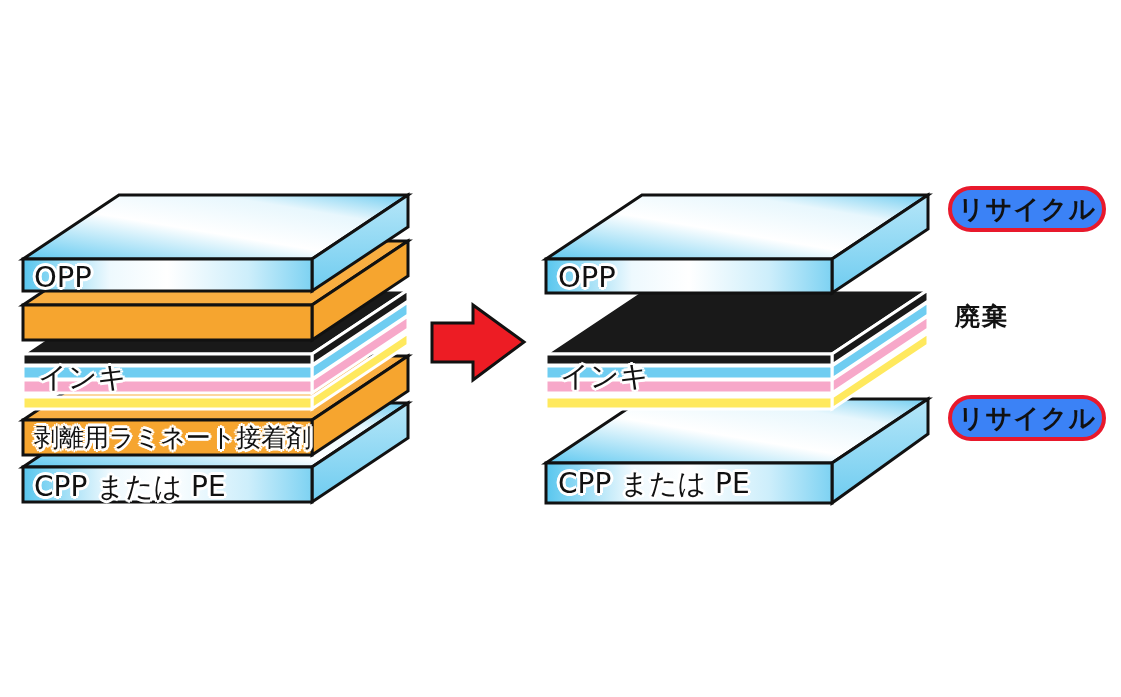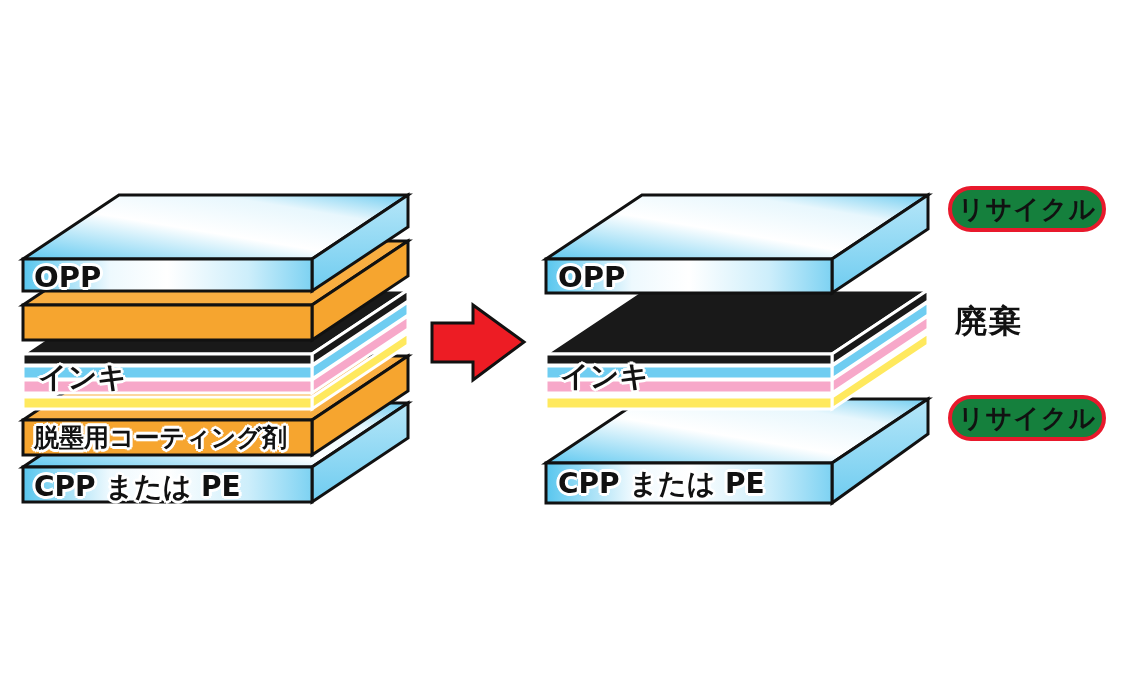--- a/index.html
+++ b/index.html
@@ -19,7 +19,7 @@
   }
   .badge{
     position:absolute;width:158px;height:46px;box-sizing:border-box;
-    background:#15803d;border:4.5px solid var(--badge-red,#e8192c);border-radius:24px;
+    background:#3b82f6;border:4.5px solid var(--badge-red,#e8192c);border-radius:24px;
     display:flex;align-items:center;justify-content:center;
     font-weight:bold;font-size:26px;color:#111;letter-spacing:1px;
   }

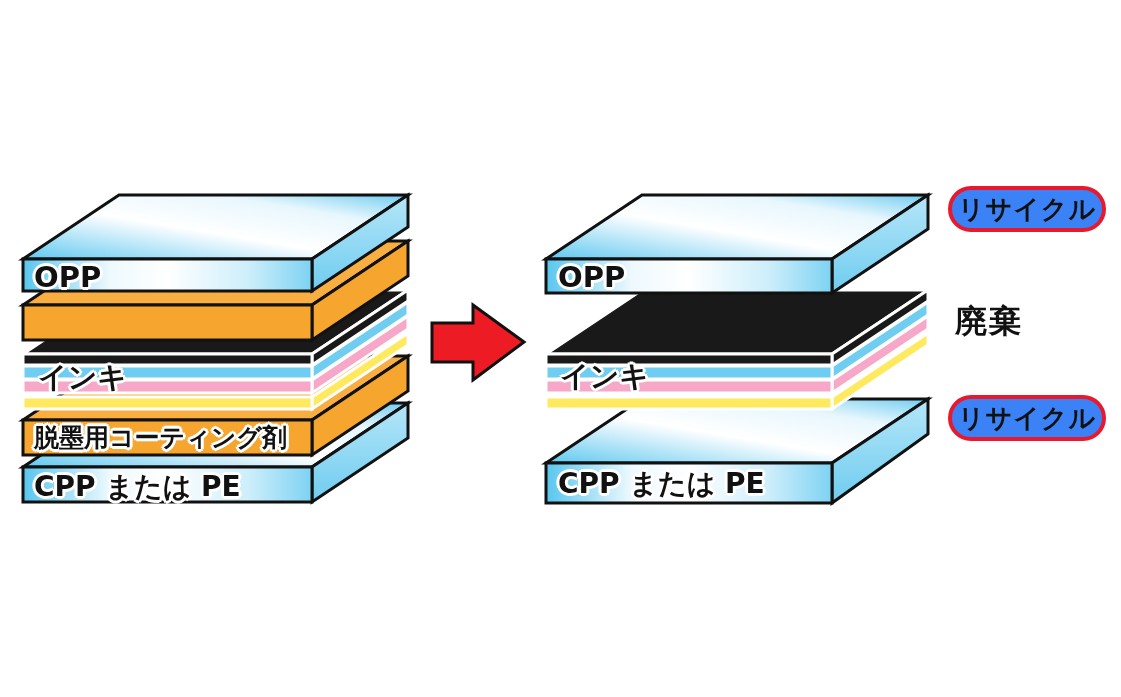--- a/index.html
+++ b/index.html
@@ -12,7 +12,7 @@
   .slab-stroke{stroke:var(--outline-black,#111);stroke-width:3;stroke-linejoin:miter;}
   .ink-stroke{stroke:#ffffff;stroke-width:3;stroke-linejoin:miter;}
   .lbl{
-    position:absolute;font-weight:bold;color:#111;line-height:1.15;white-space:nowrap;
+    position:absolute;font-weight:normal;color:#111;line-height:1.15;white-space:nowrap;
     text-shadow:
       -3px 0 0 #fff, 3px 0 0 #fff, 0 -3px 0 #fff, 0 3px 0 #fff,
       -2px -2px 0 #fff, 2px -2px 0 #fff, -2px 2px 0 #fff, 2px 2px 0 #fff;

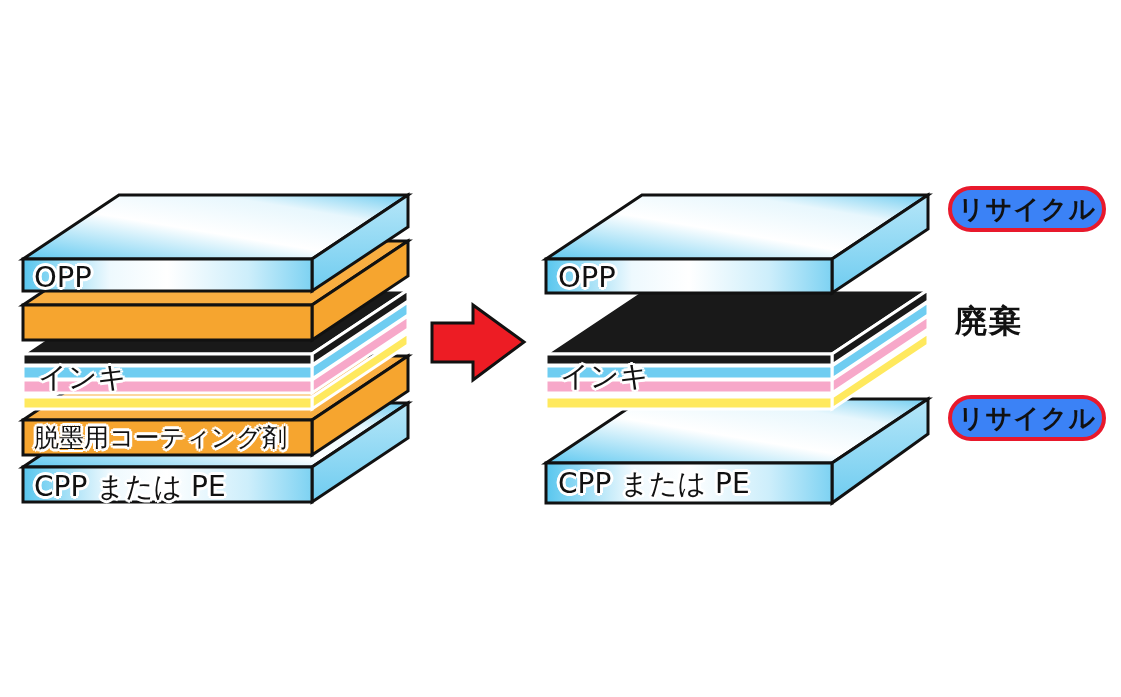--- a/index.html
+++ b/index.html
@@ -23,7 +23,7 @@
     display:flex;align-items:center;justify-content:center;
     font-weight:bold;font-size:26px;color:#111;letter-spacing:1px;
   }
-  .haiki{position:absolute;font-weight:bold;font-size:32px;color:#111;letter-spacing:2px;}
+  .haiki{position:absolute;font-weight:bold;font-size:25px;color:#111;letter-spacing:2px;}
 </style>
 </head>
 <body>

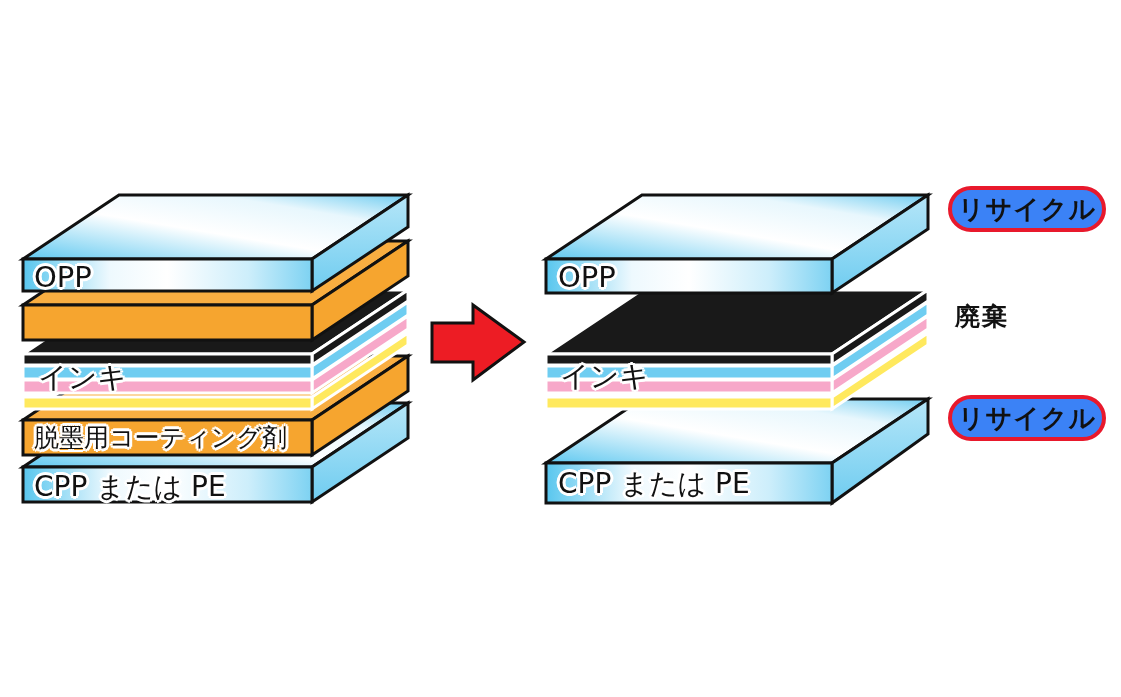--- a/index.html
+++ b/index.html
@@ -134,7 +134,7 @@
 
   <div class="lbl" style="left:34px;top:261px;font-size:29px;">OPP</div>
   <div class="lbl" style="left:38px;top:361px;font-size:29px;">インキ</div>
-  <div class="lbl" style="left:34px;top:424px;font-size:25px;">脱墨用コーティング剤</div>
+  <div class="lbl" style="left:34px;top:424px;font-size:25px;">剥離用ラミネート接着剤</div>
   <div class="lbl" style="left:34px;top:471px;font-size:28px;">CPP または PE</div>
 
   <div class="lbl" style="left:558px;top:261px;font-size:29px;">OPP</div>

